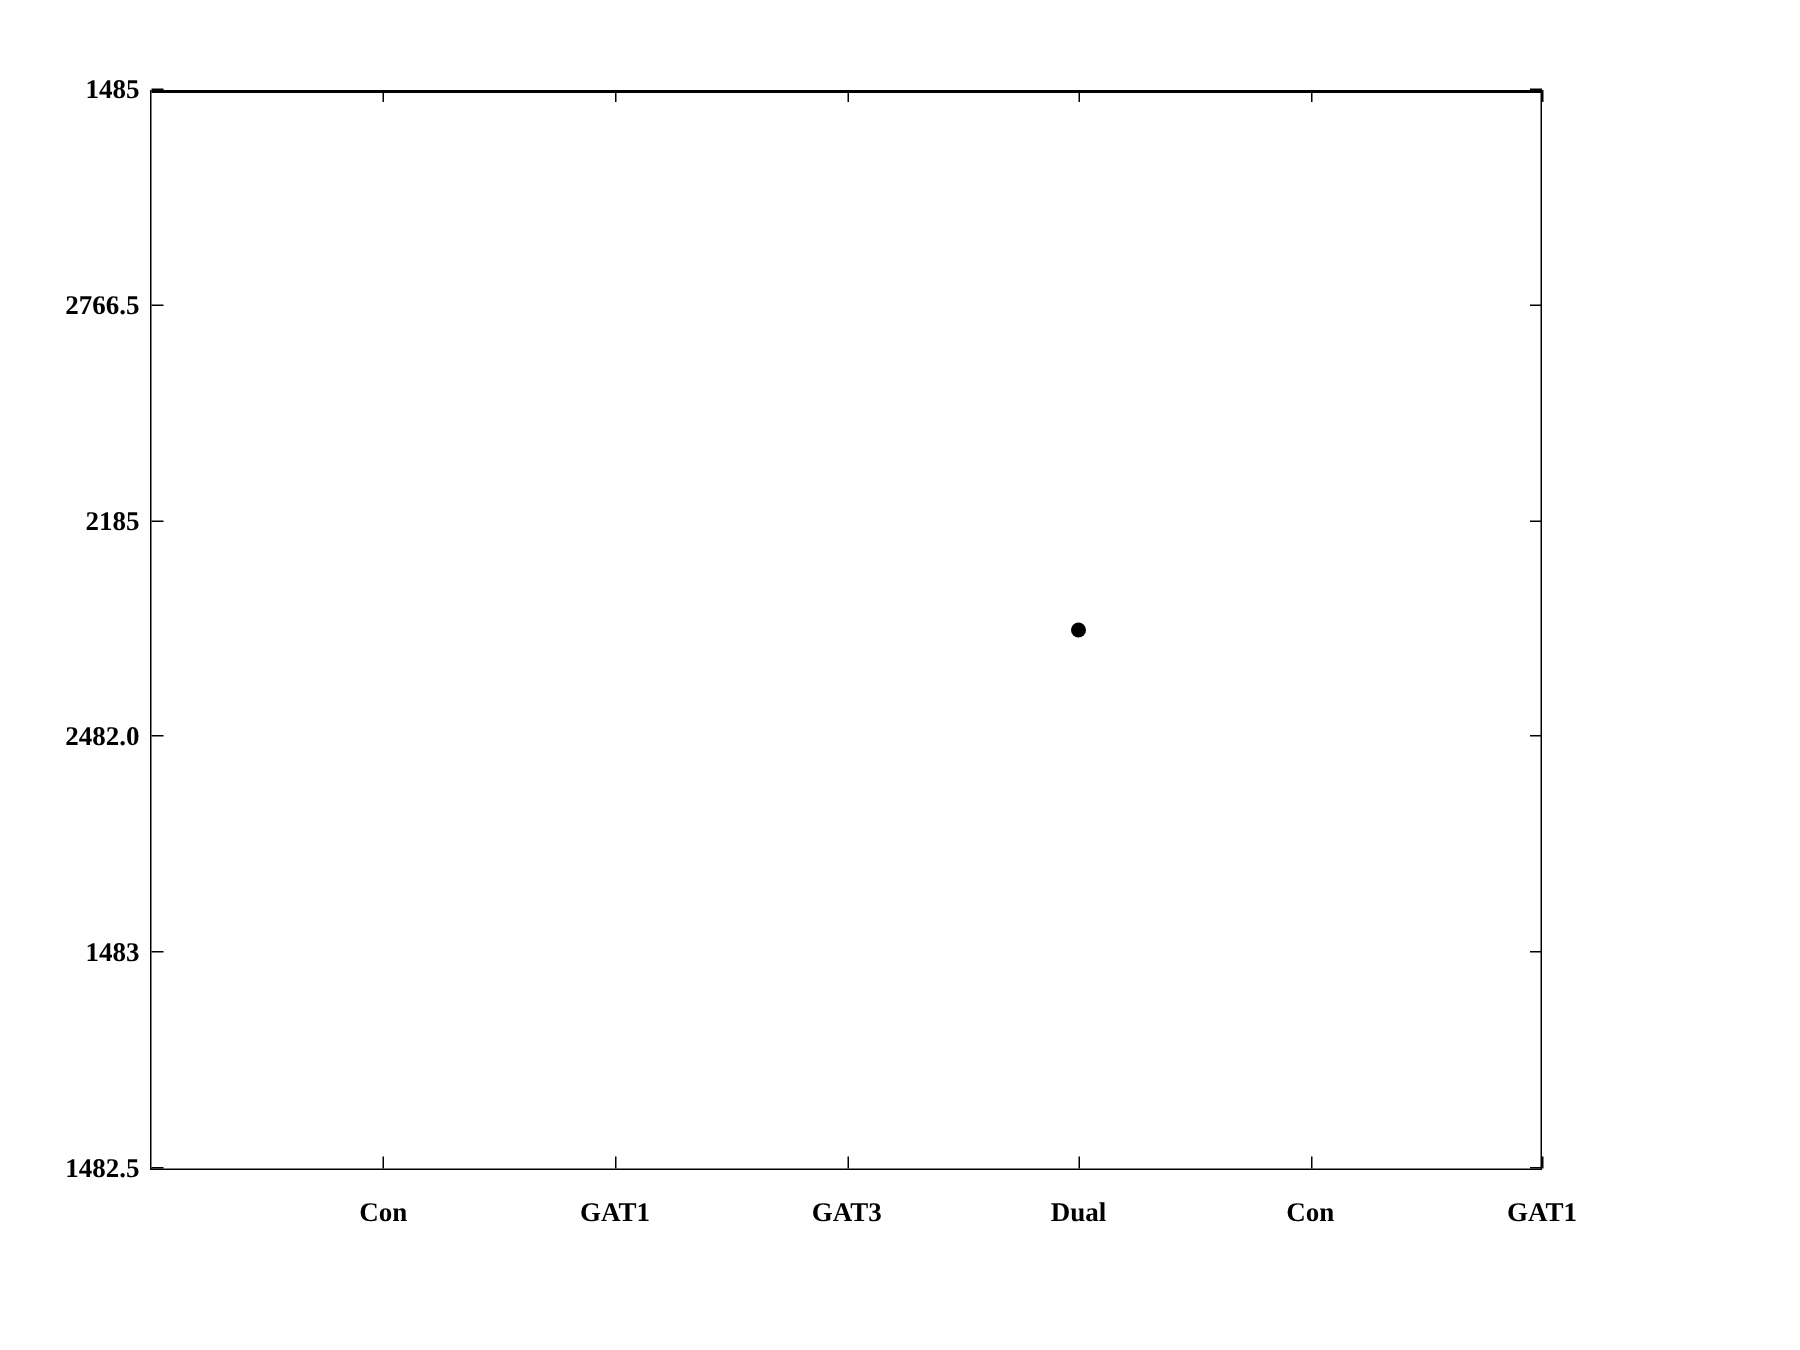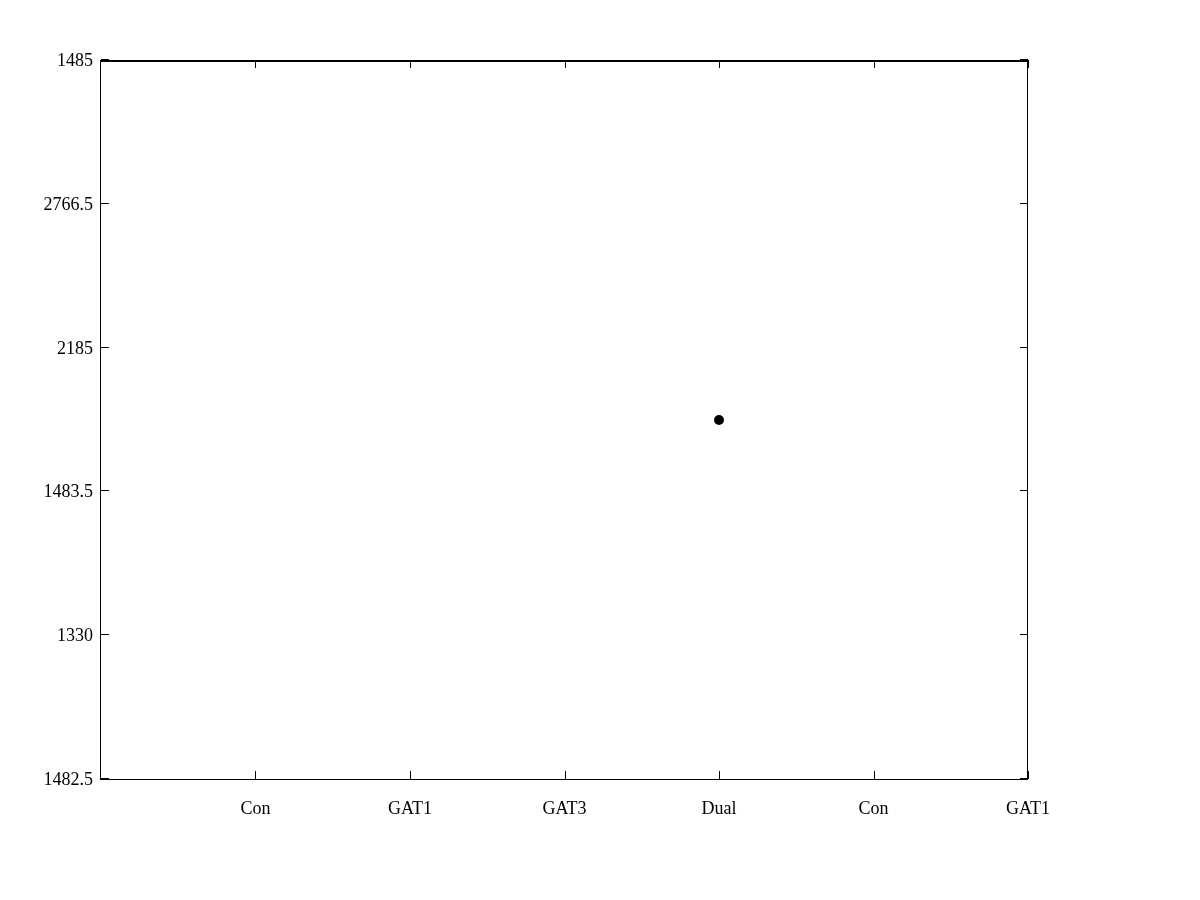--- a/index.html
+++ b/index.html
@@ -17,6 +17,7 @@
       display: flex;
       align-items: center;
       justify-content: flex-end;
+      font-weight: bold;
     }
     .chart-wrapper {
       position: relative;

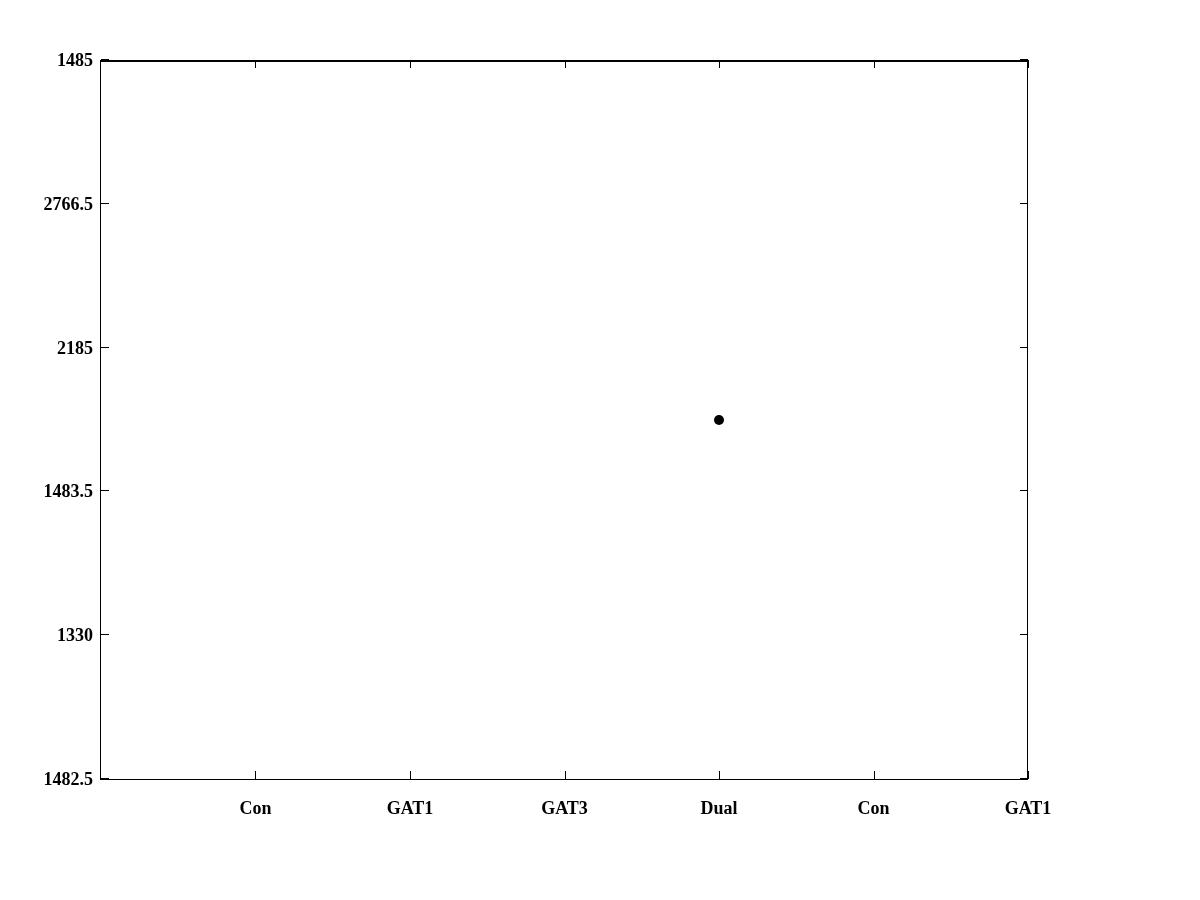--- a/index.html
+++ b/index.html
@@ -151,7 +151,7 @@
 
       <div class="y-tick-left" style="bottom: 40%;"></div>
       <div class="y-tick-right" style="bottom: 40%;"></div>
-      <div class="y-tick-label" style="bottom: 40%;">1483.5</div>
+      <div class="y-tick-label" style="bottom: 40%;">2482.0</div>
 
       <div class="y-tick-left" style="bottom: 20%;"></div>
       <div class="y-tick-right" style="bottom: 20%;"></div>

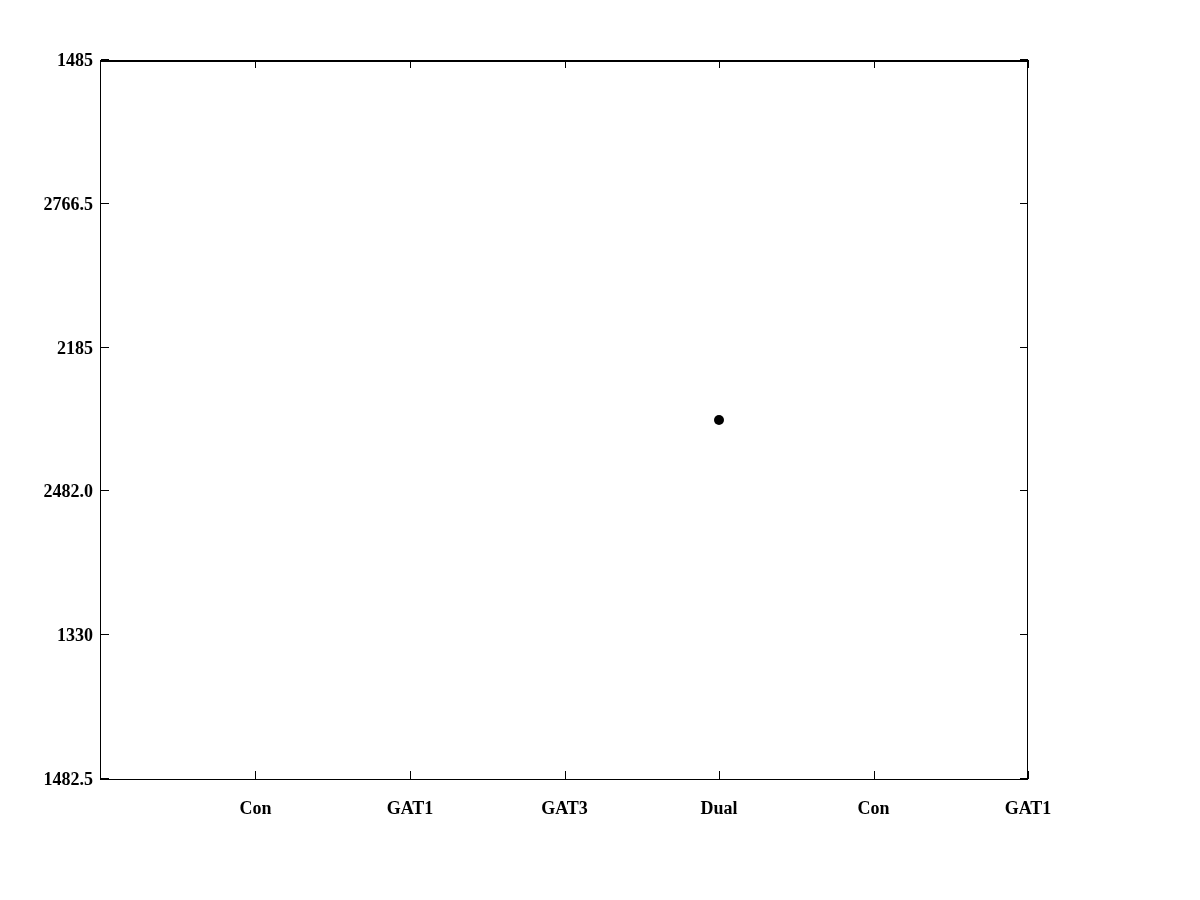--- a/index.html
+++ b/index.html
@@ -155,7 +155,7 @@
 
       <div class="y-tick-left" style="bottom: 20%;"></div>
       <div class="y-tick-right" style="bottom: 20%;"></div>
-      <div class="y-tick-label" style="bottom: 20%;">1330</div>
+      <div class="y-tick-label" style="bottom: 20%;">1483</div>
 
       <div class="y-tick-left" style="bottom: 0%;"></div>
       <div class="y-tick-right" style="bottom: 0%;"></div>

